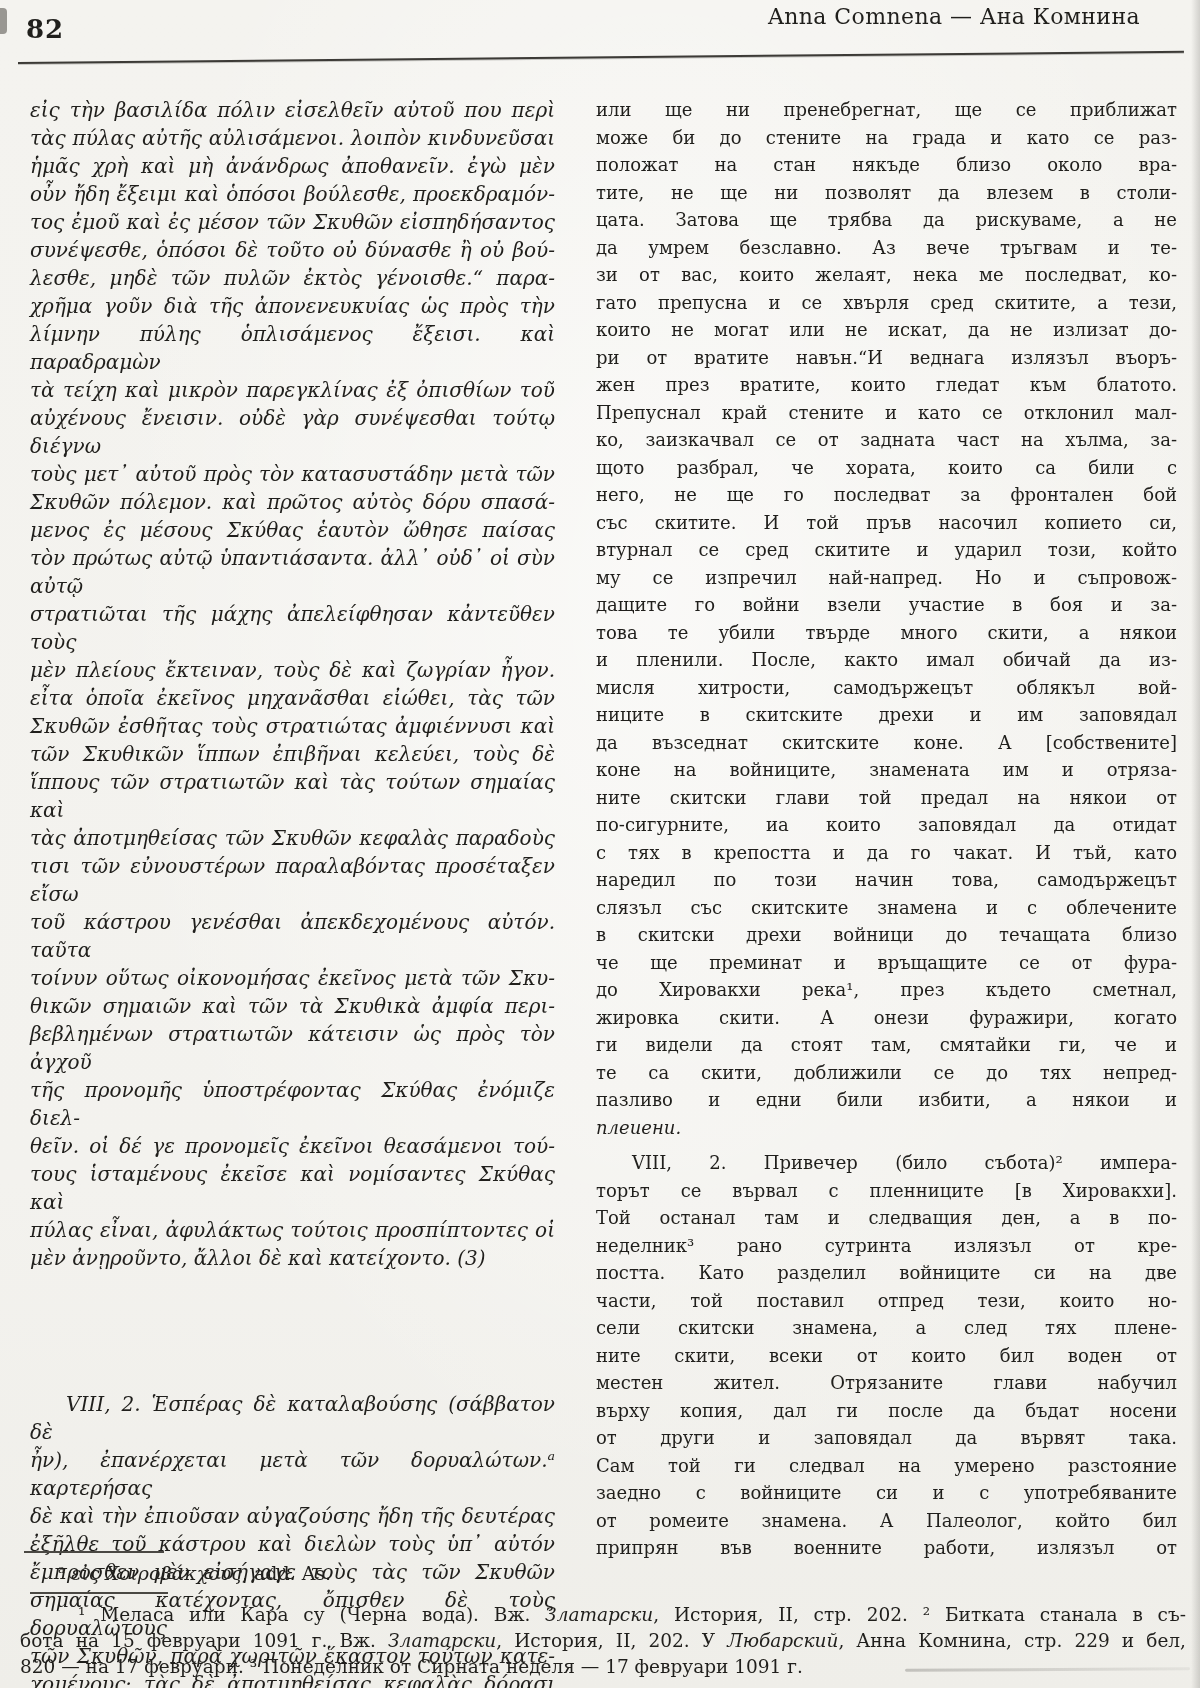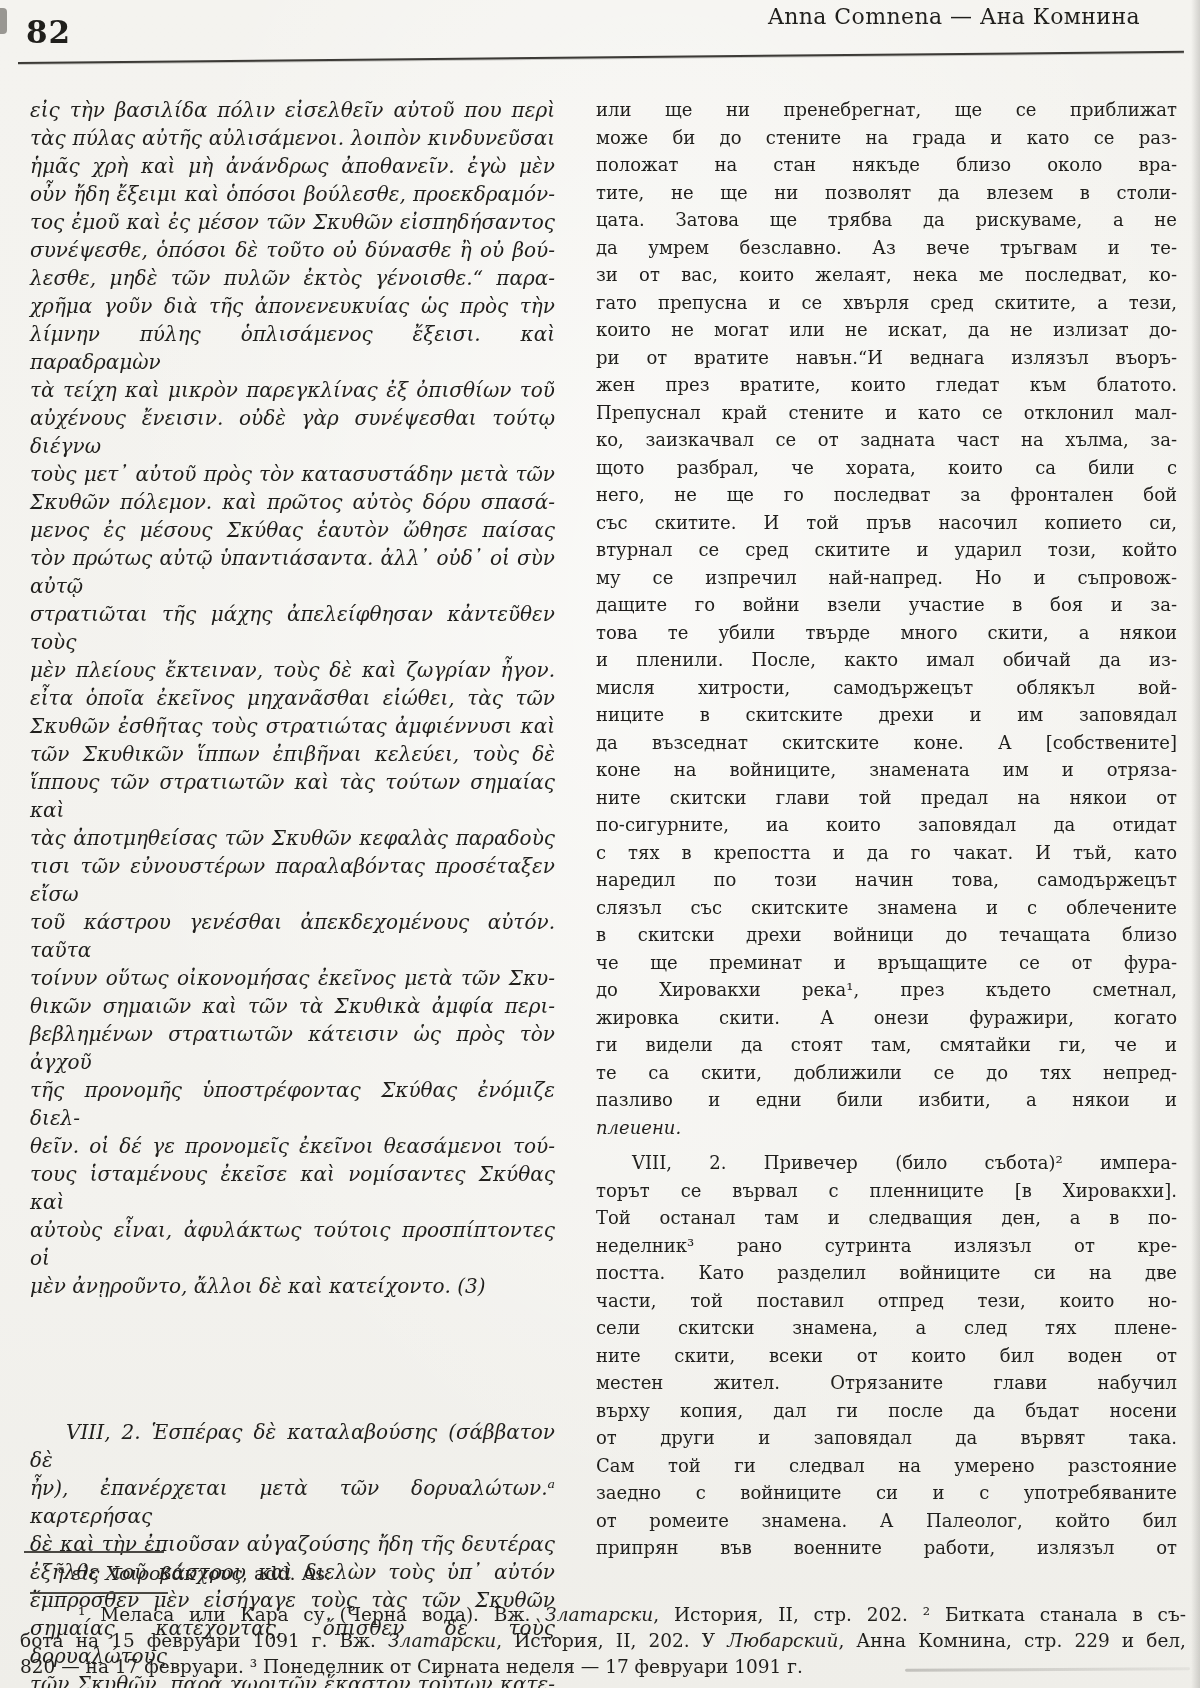--- a/index.html
+++ b/index.html
@@ -18,7 +18,7 @@
   .bottom-smudge{position:absolute;left:905px;top:1668px;width:285px;height:3px;border-radius:2px;
     background:linear-gradient(90deg,rgba(90,88,84,.30),rgba(90,88,84,.08));transform:rotate(-.3deg);}
 
-  .pagenum{position:absolute;left:26px;top:14px;font-size:31px;font-weight:bold;letter-spacing:1px;}
+  .pagenum{position:absolute;left:26px;top:14px;font-size:26px;font-weight:bold;letter-spacing:1px;}
   .title{position:absolute;left:0;right:60px;top:4px;text-align:right;font-size:22px;letter-spacing:.4px;}
   .header-rule{position:absolute;left:18px;top:62px;width:1166px;height:2px;background:#3c3a36;
     transform:rotate(-.55deg);transform-origin:left center;box-shadow:0 1px 0 rgba(60,58,54,.25);}

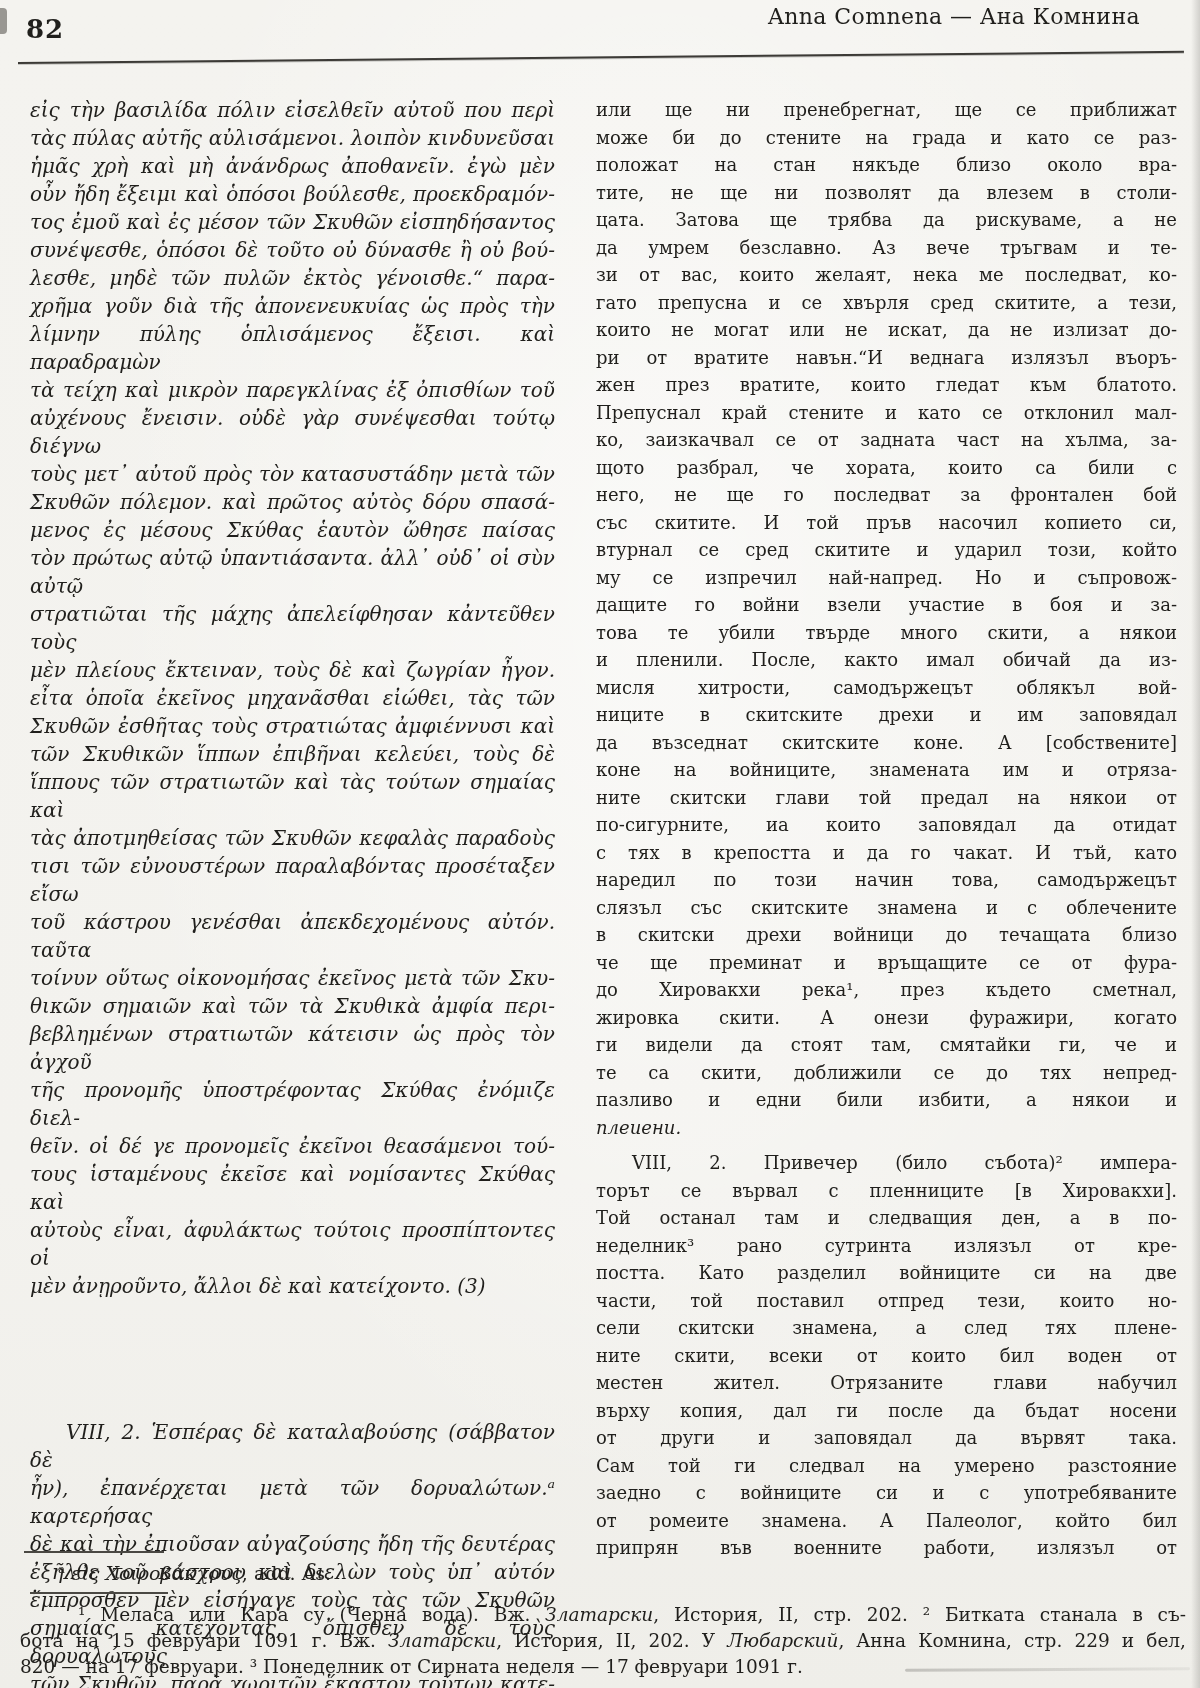--- a/index.html
+++ b/index.html
@@ -88,7 +88,7 @@
         <div class="tline">τῆς προνομῆς ὑποστρέφοντας Σκύθας ἐνόμιζε διελ-</div>
         <div class="tline">θεῖν. οἱ δέ γε προνομεῖς ἐκεῖνοι θεασάμενοι τού-</div>
         <div class="tline">τους ἱσταμένους ἐκεῖσε καὶ νομίσαντες Σκύθας καὶ</div>
-        <div class="tline">αὐτοὺς εἶναι, ἀφυλάκτως τούτοις προσπίπτοντες οἱ</div>
+        <div class="tline">πύλας εἶναι, ἀφυλάκτως τούτοις προσπίπτοντες οἱ</div>
         <div class="tline last">μὲν ἀνῃροῦντο, ἄλλοι δὲ καὶ κατείχοντο. (3)</div>
       </div>
       <div class="para indent" style="margin-top: 118px;">

